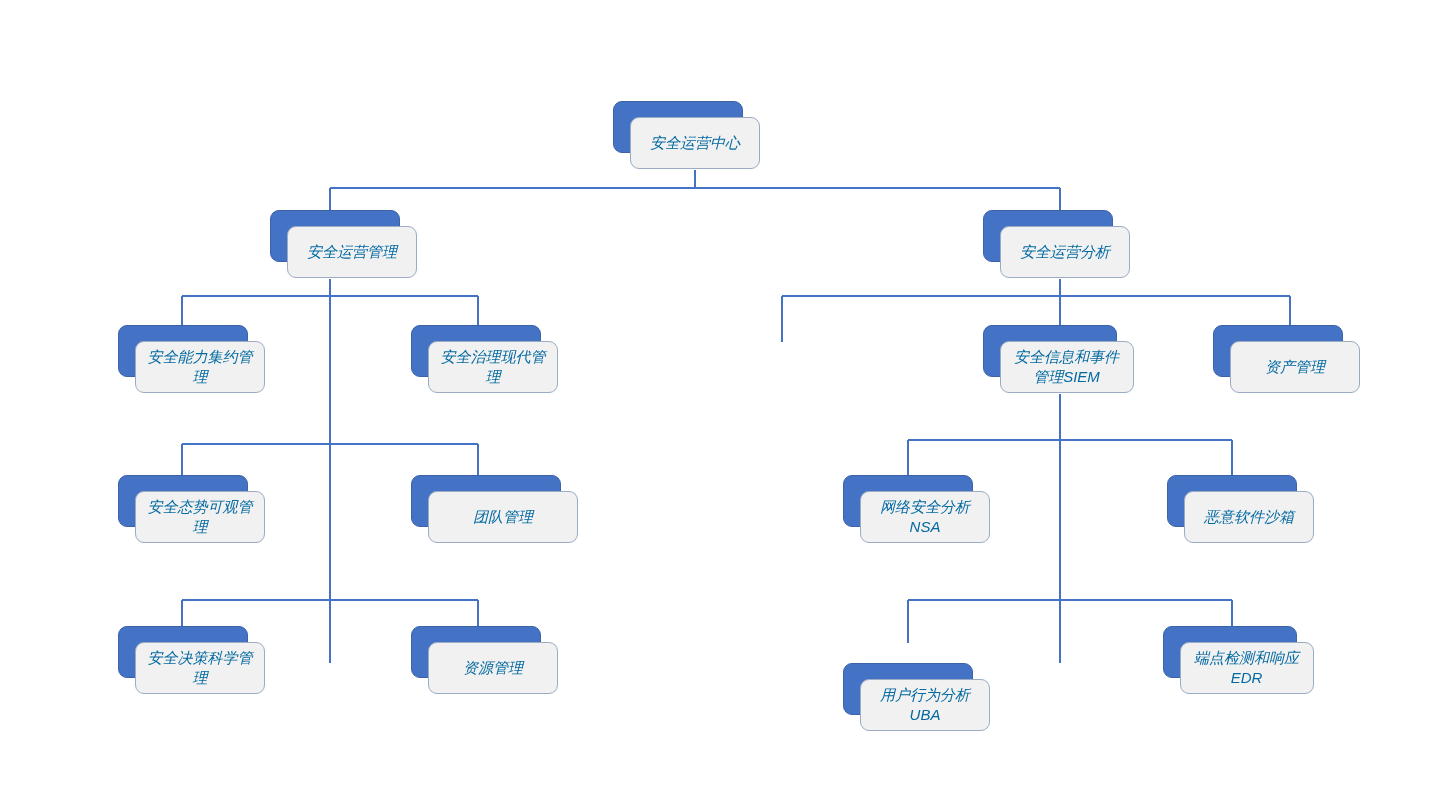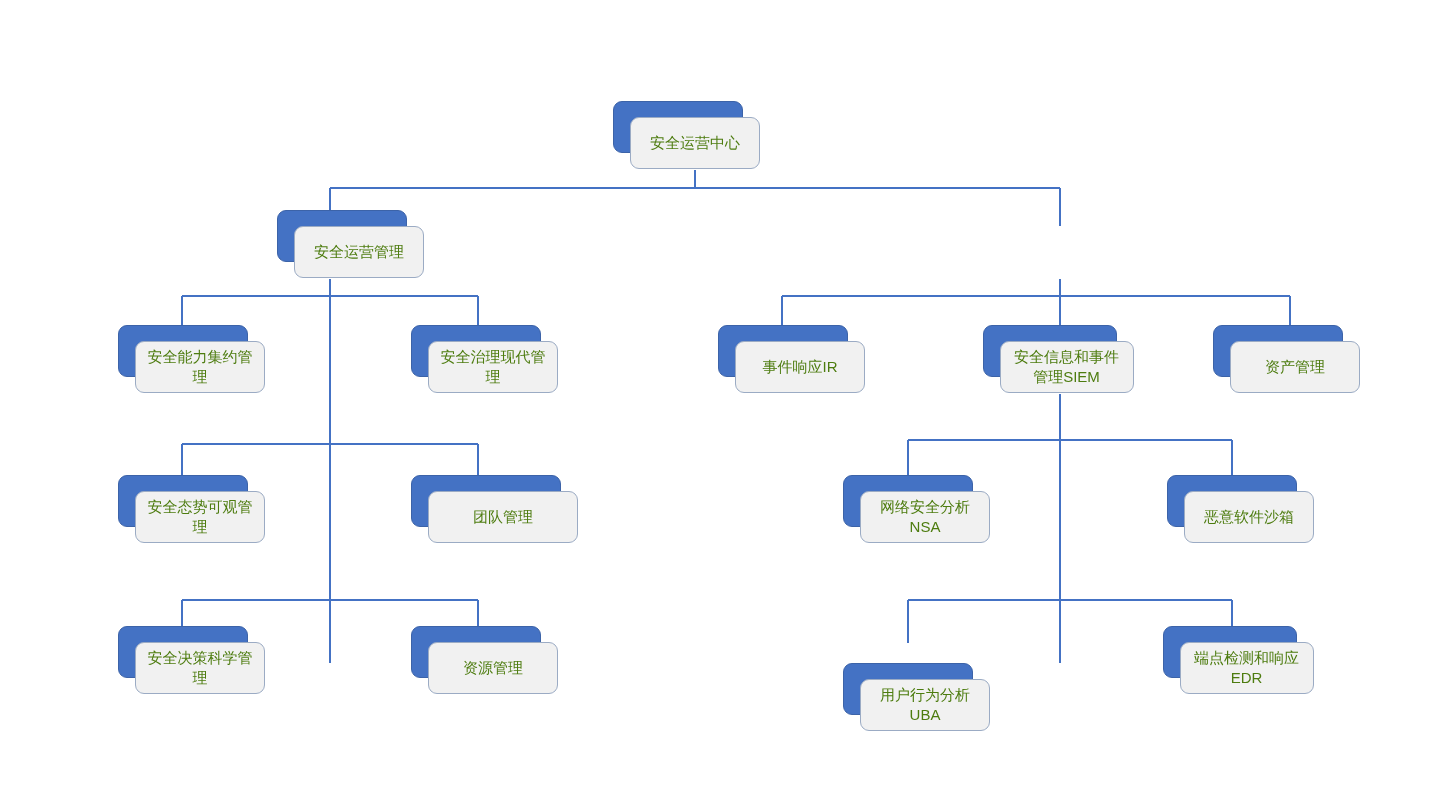--- a/index.html
+++ b/index.html
@@ -58,10 +58,11 @@
     align-items: center;
     justify-content: center;
     text-align: center;
-    color: #4d7c0f;
+    color: #0369a1;
     font-size: 15px;
     line-height: 1.35;
     padding: 2px 8px;
+    font-style: italic;
   }
   .node .card.sz-sm { font-size: 15px; padding-left: 7px; }
 </style>

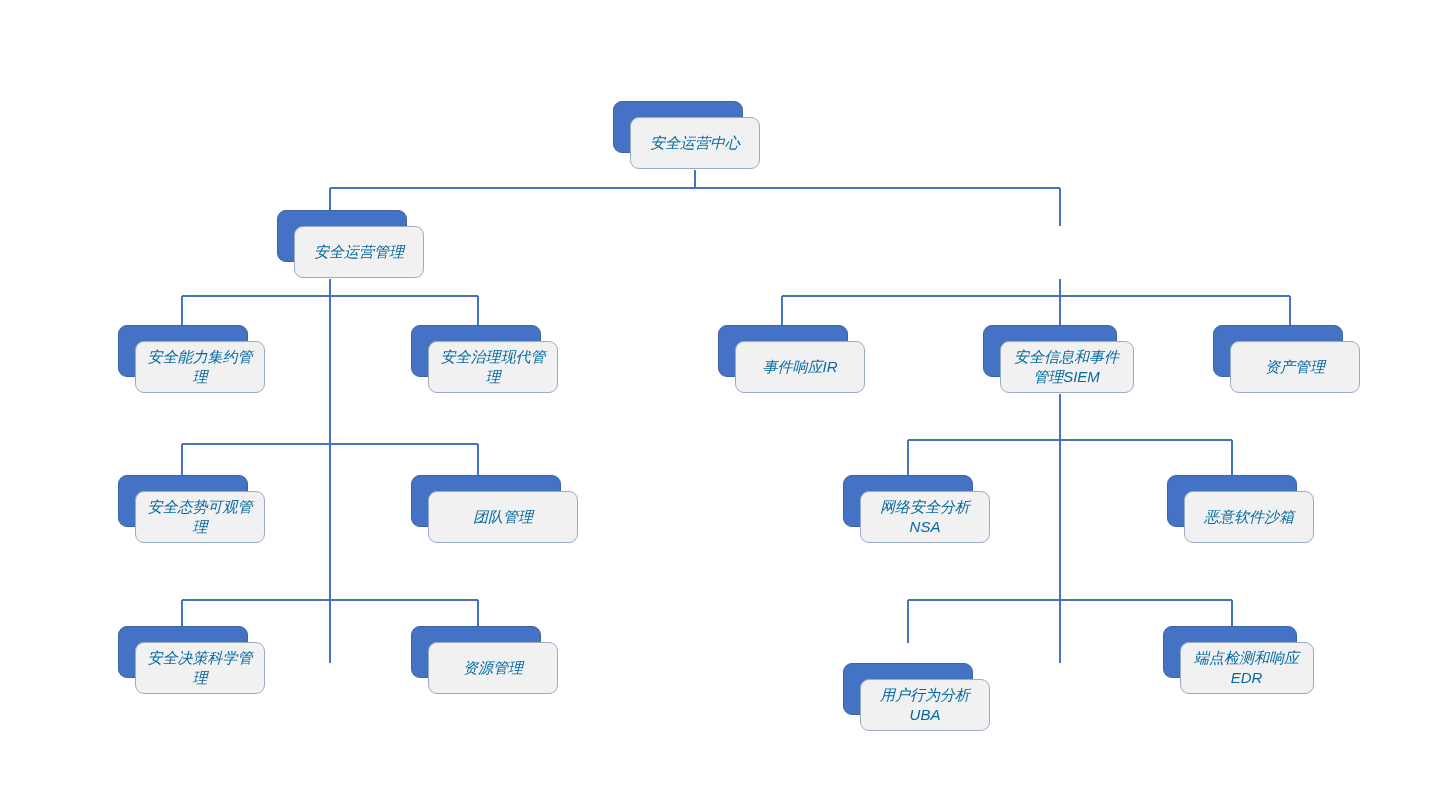--- a/index.html
+++ b/index.html
@@ -114,7 +114,7 @@
     <div class="card">安全运营中心</div>
   </div>
 
-  <div class="node" style="left:277px; top:210px; width:130px; height:52px;">
+  <div class="node" style="left:270px; top:210px; width:130px; height:52px;">
     <div class="plate"></div>
     <div class="card">安全运营管理</div>
   </div>

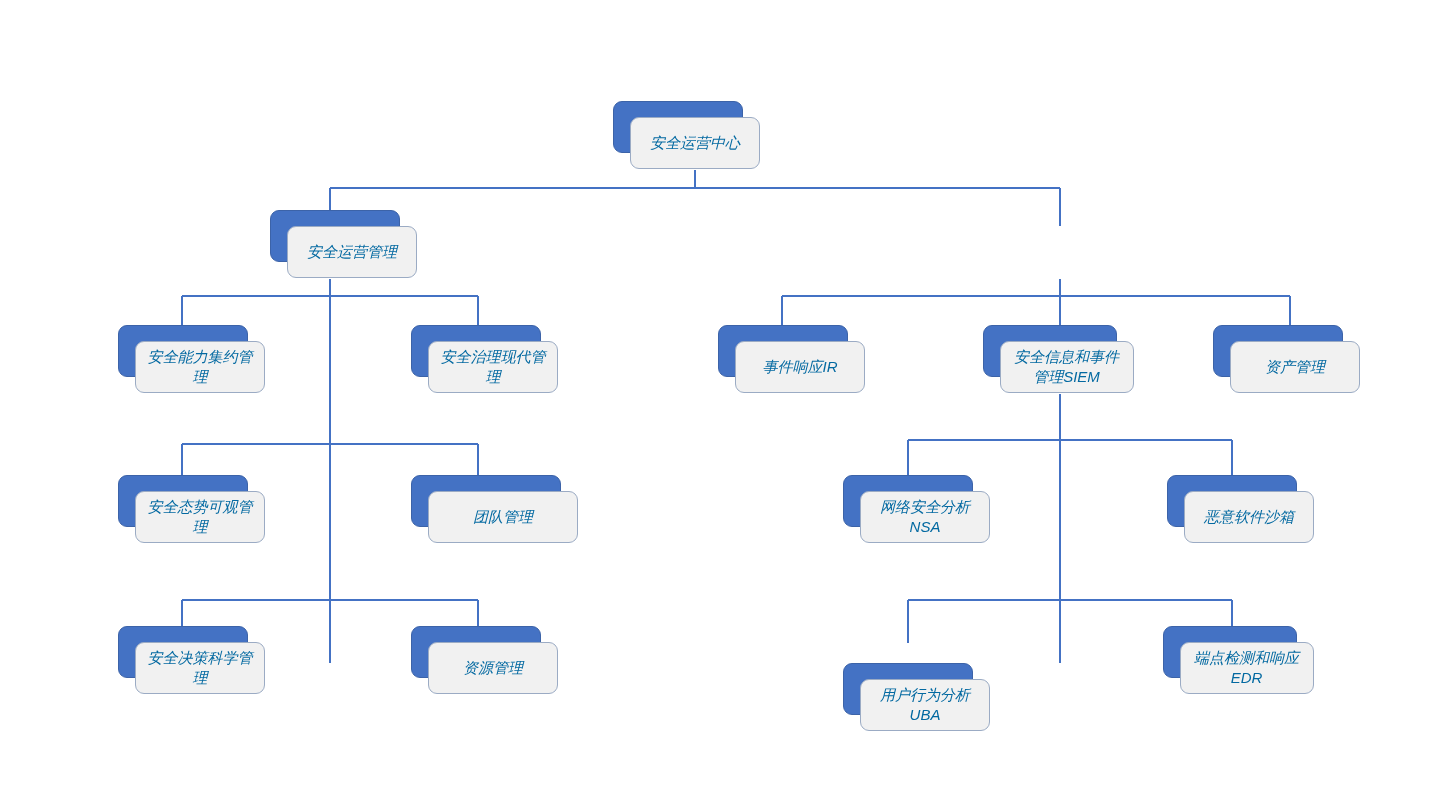--- a/index.html
+++ b/index.html
@@ -119,6 +119,10 @@
     <div class="card">安全运营管理</div>
   </div>
 
+  <div class="node" style="left:983px; top:210px; width:130px; height:52px;">
+    <div class="plate"></div>
+    <div class="card">安全运营分析</div>
+  </div>
 
   <div class="node" style="left:118px; top:325px; width:130px; height:52px;">
     <div class="plate"></div>

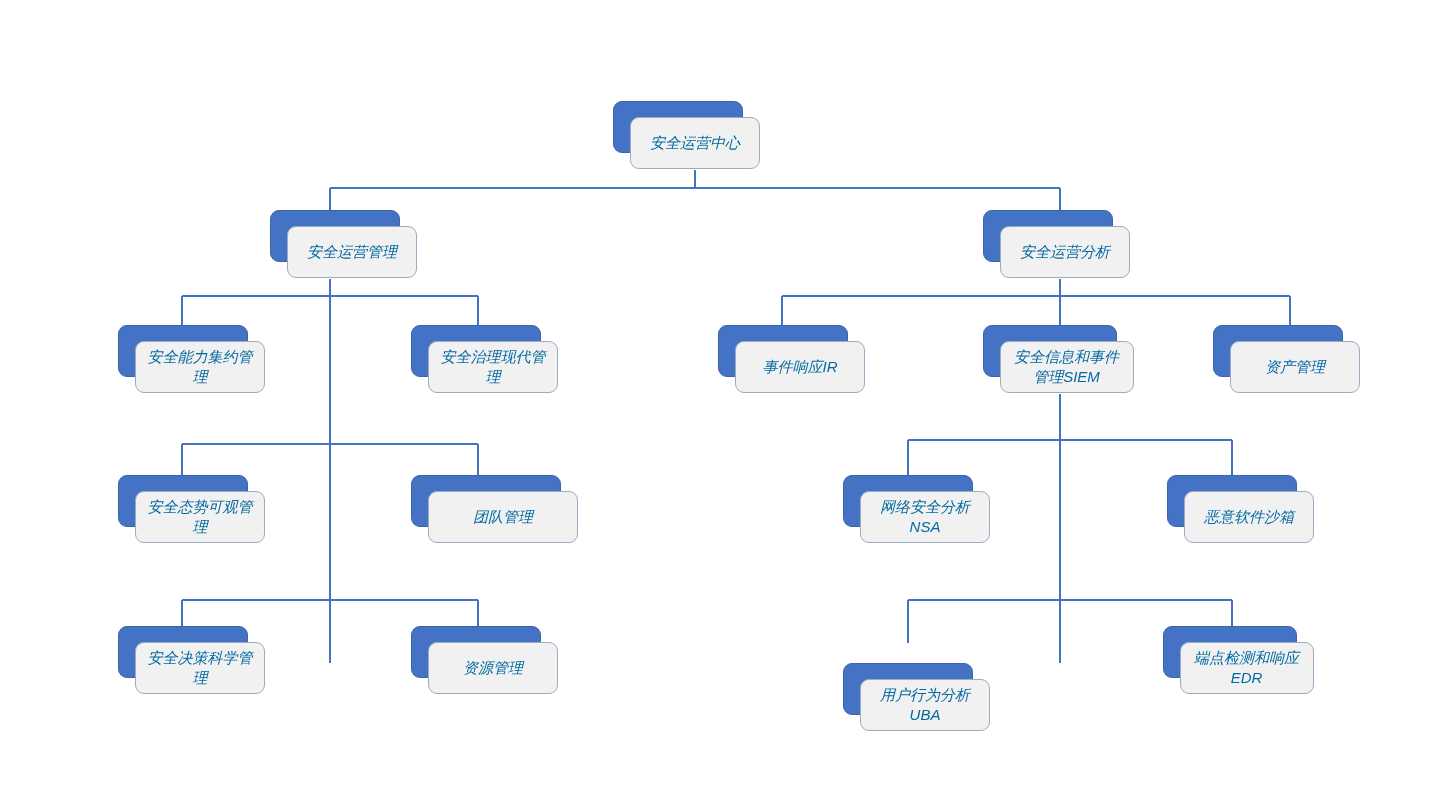--- a/index.html
+++ b/index.html
@@ -154,10 +154,6 @@
     <div class="card">资源管理</div>
   </div>
 
-  <div class="node" style="left:718px; top:325px; width:130px; height:52px;">
-    <div class="plate"></div>
-    <div class="card">事件响应IR</div>
-  </div>
 
   <div class="node" style="left:983px; top:325px; width:134px; height:52px;">
     <div class="plate"></div>

